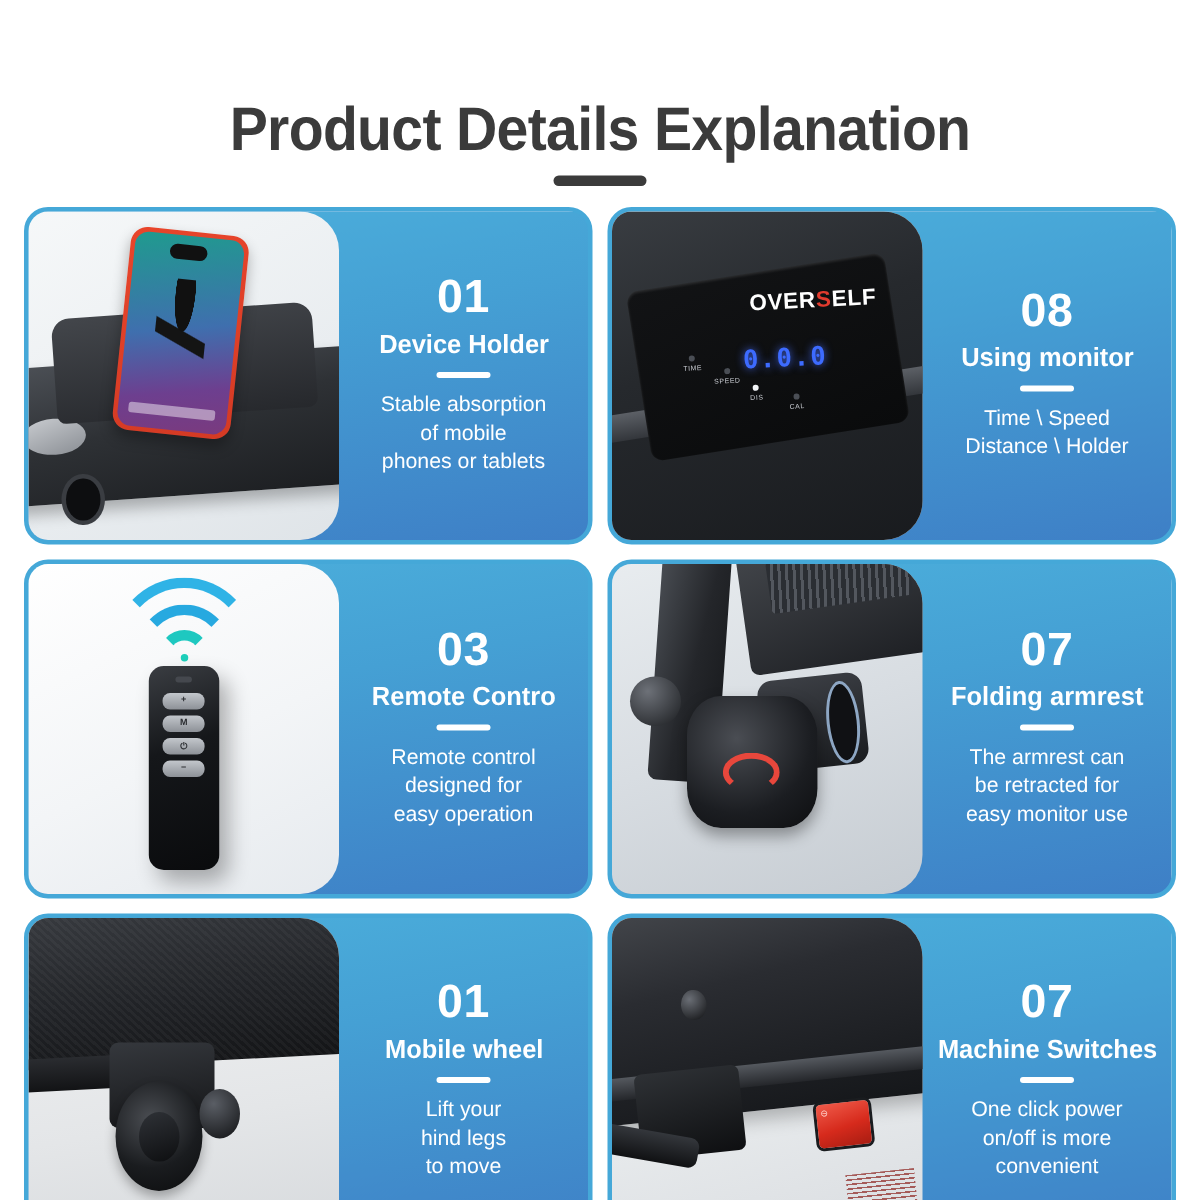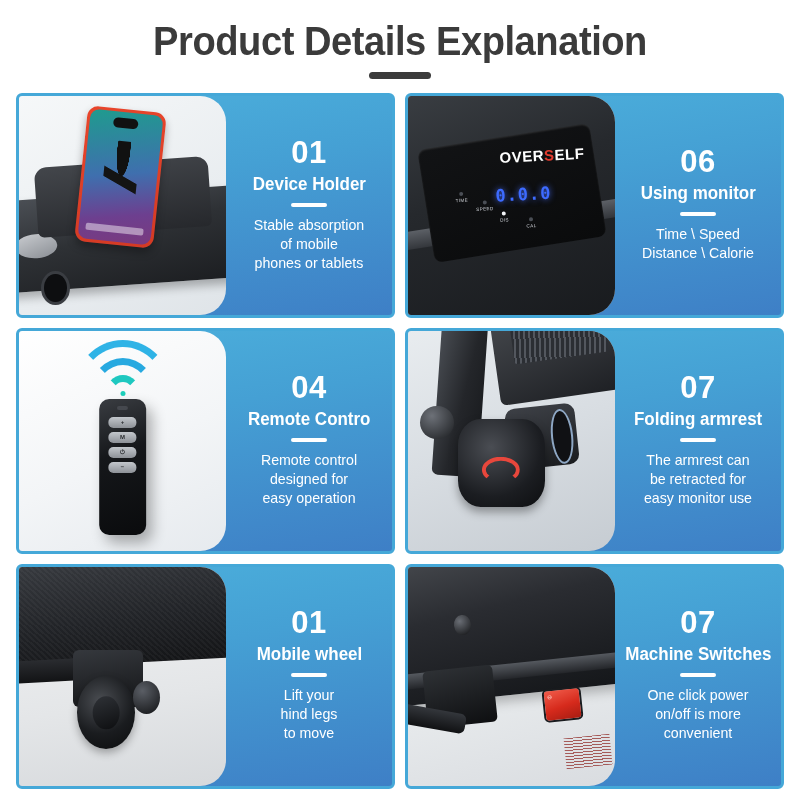--- a/index.html
+++ b/index.html
@@ -12,7 +12,7 @@
   .page { width: 800px; height: 800px; position: relative; padding: 0 16px; }
 
   
-  .header { text-align: center; padding-top: 20px; }
+  .header { text-align: center; padding-top: 20px; margin-top: 45px; }
   .page-title {
     font-size: 41px; font-weight: 700; color: #3b3b3b;
     letter-spacing: -0.5px; line-height: 1.05;

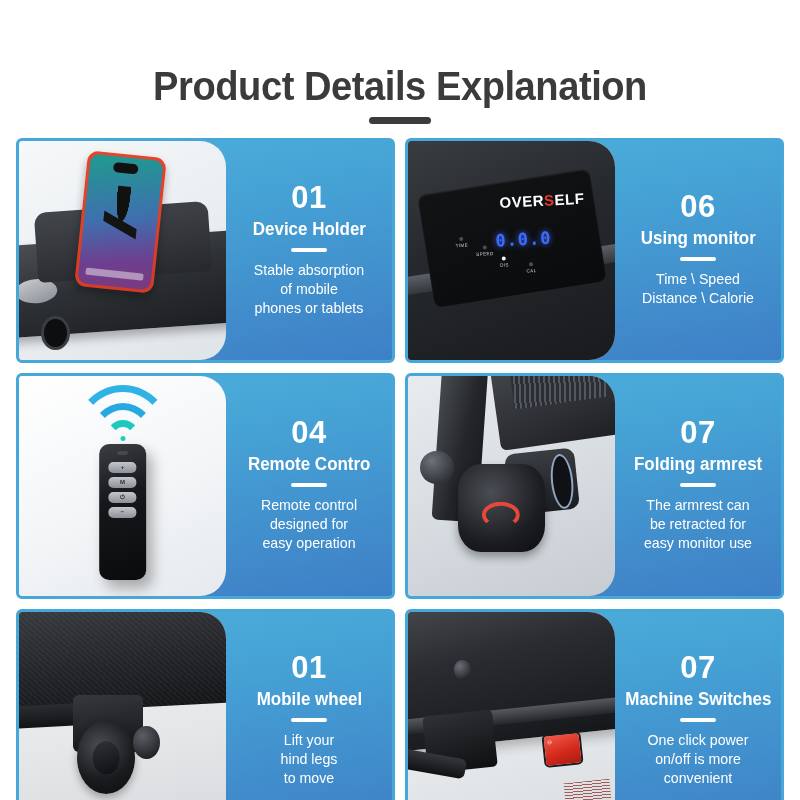--- a/index.html
+++ b/index.html
@@ -37,7 +37,7 @@
   .card {
     position: relative;
     border: 3px solid #45a8d8;
-    border-radius: 6px;
+    border-radius: 16px;
     background: linear-gradient(170deg, #4cb0dc 0%, #45a0d4 38%, #3e7fc6 100%);
     display: flex;
     overflow: hidden;

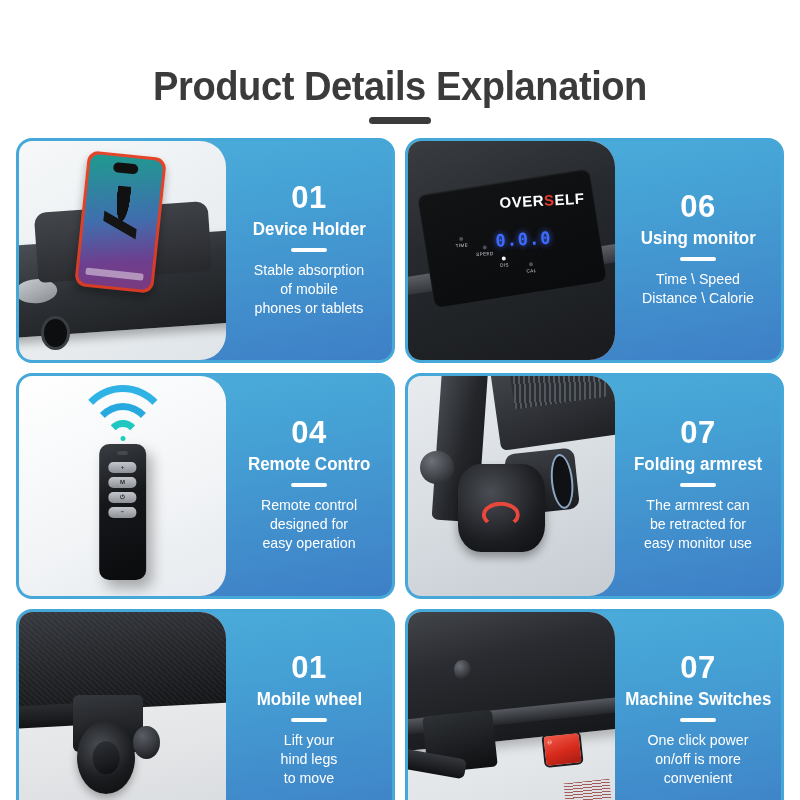--- a/index.html
+++ b/index.html
@@ -387,7 +387,7 @@
         </div>
       </div>
       <div class="info">
-        <div class="num">06</div>
+        <div class="num">08</div>
         <div class="head">Using monitor</div>
         <div class="rule"></div>
         <div class="body">Time \ Speed

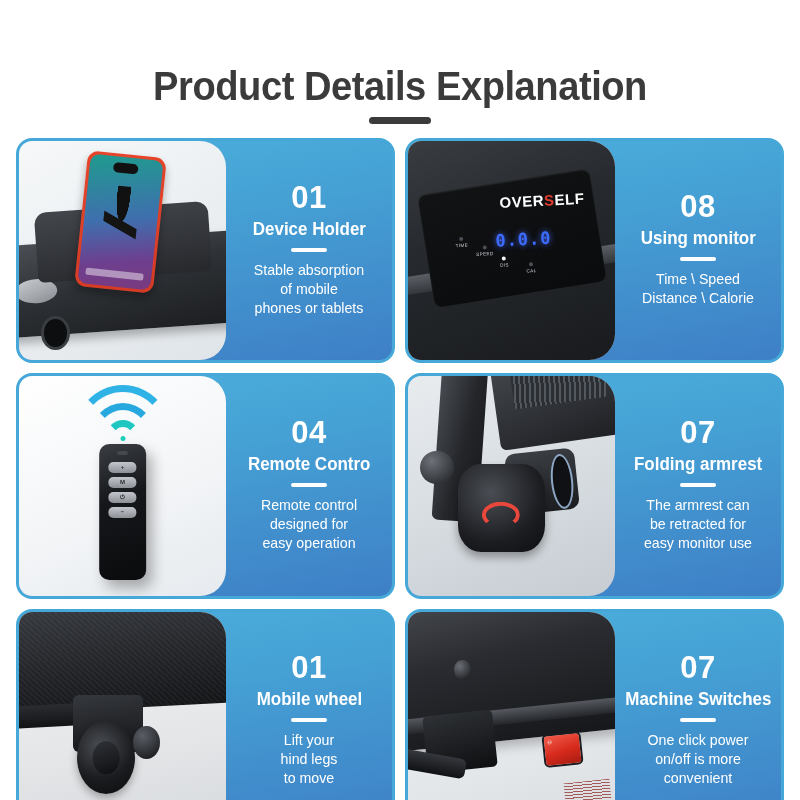--- a/index.html
+++ b/index.html
@@ -391,7 +391,7 @@
         <div class="head">Using monitor</div>
         <div class="rule"></div>
         <div class="body">Time \ Speed
-Distance \ Calorie</div>
+Distance \ Holder</div>
       </div>
     </div>
 

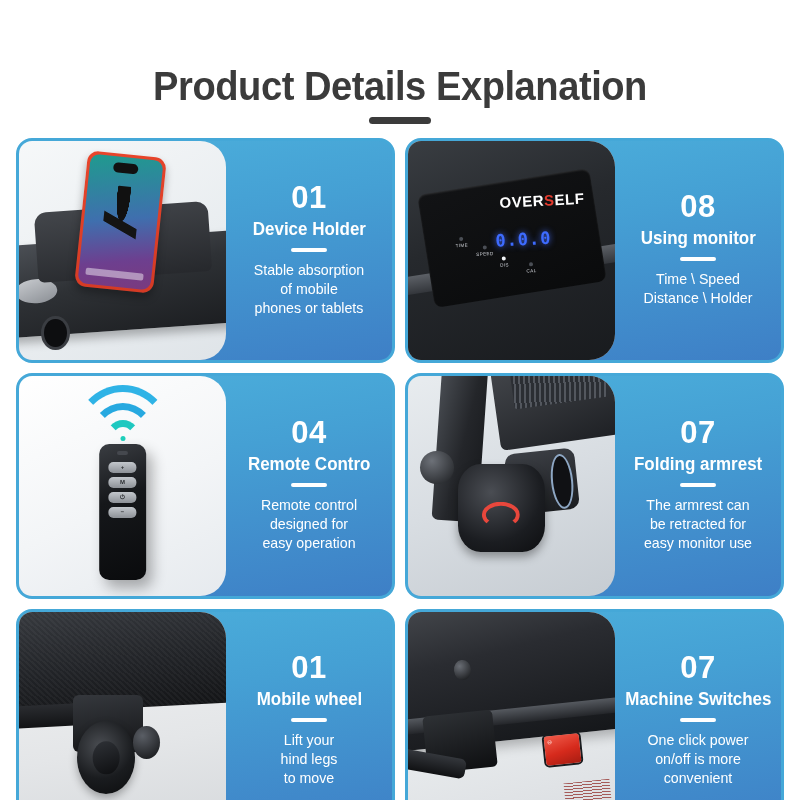--- a/index.html
+++ b/index.html
@@ -410,7 +410,7 @@
         </div>
       </div>
       <div class="info">
-        <div class="num">04</div>
+        <div class="num">03</div>
         <div class="head">Remote Contro</div>
         <div class="rule"></div>
         <div class="body">Remote control

